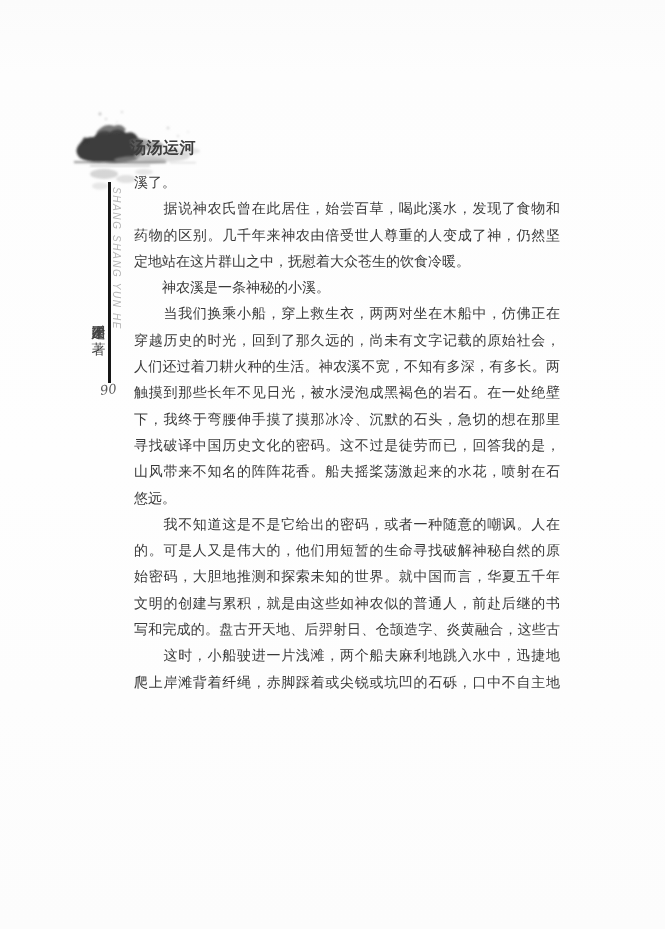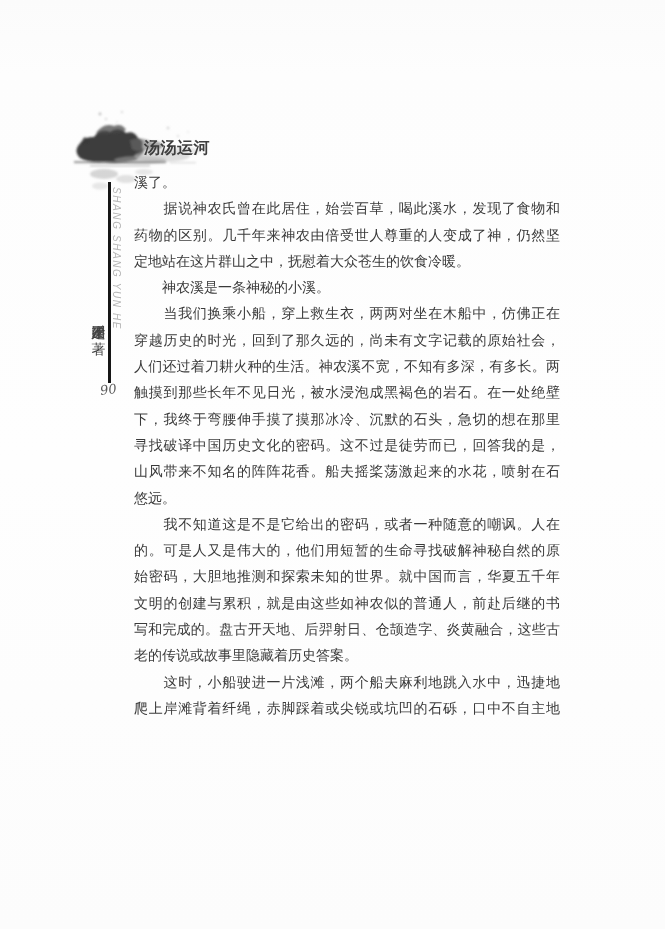--- a/index.html
+++ b/index.html
@@ -13,7 +13,7 @@
   }
   .logo{position:absolute;left:70px;top:106px;width:150px;height:88px;}
   .book-title{
-    position:absolute;left:144px;top:138px;
+    position:absolute;left:130px;top:138px;
     font-family:"Liberation Sans","DejaVu Sans",sans-serif;
     font-weight:bold;font-size:16px;letter-spacing:0.5px;color:#3d3d3d;
     white-space:nowrap;

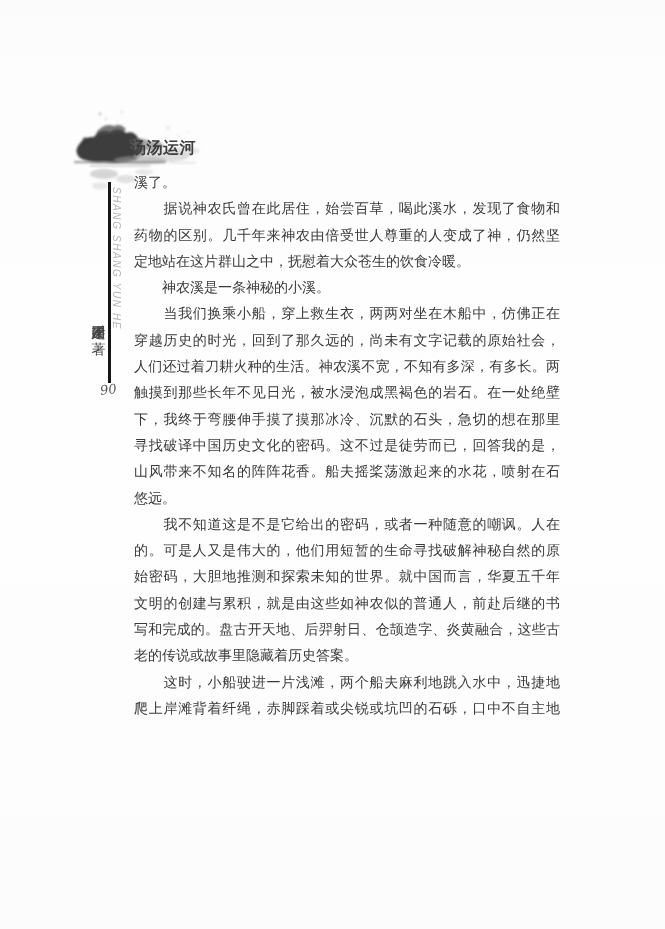--- a/index.html
+++ b/index.html
@@ -131,7 +131,6 @@
       <div class="line fill">始密码，大胆地推测和探索未知的世界。就中国而言，华夏五千年</div>
       <div class="line fill">文明的创建与累积，就是由这些如神农似的普通人，前赴后继的书</div>
       <div class="line fill">写和完成的。盘古开天地、后羿射日、仓颉造字、炎黄融合，这些古</div>
-      <div class="line">老的传说或故事里隐藏着历史答案。</div>
       <div class="line fill">　　这时，小船驶进一片浅滩，两个船夫麻利地跳入水中，迅捷地</div>
       <div class="line fill">爬上岸滩背着纤绳，赤脚踩着或尖锐或坑凹的石砾，口中不自主地</div>
     </div>

